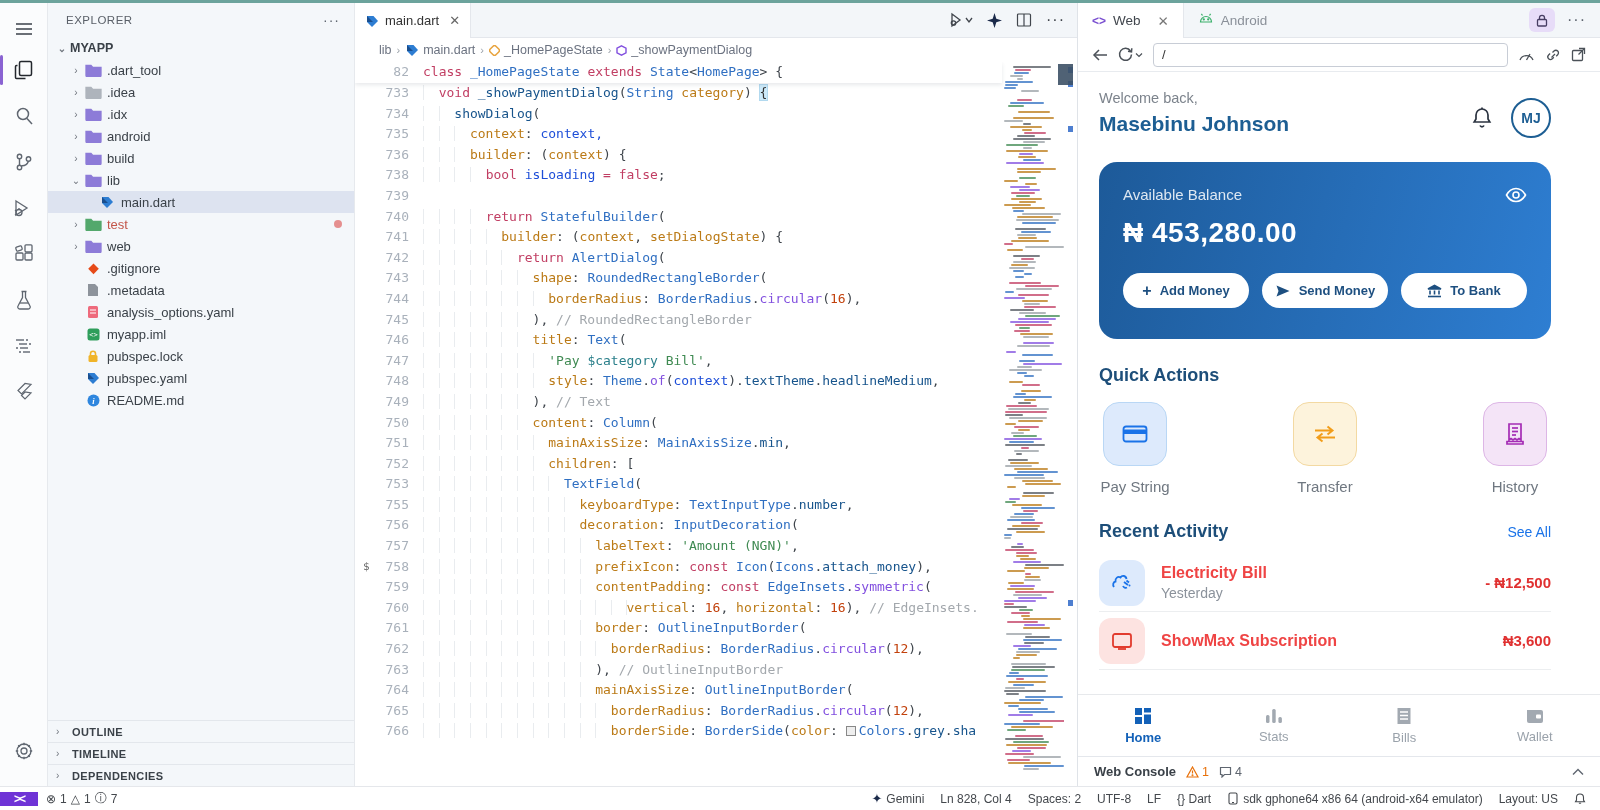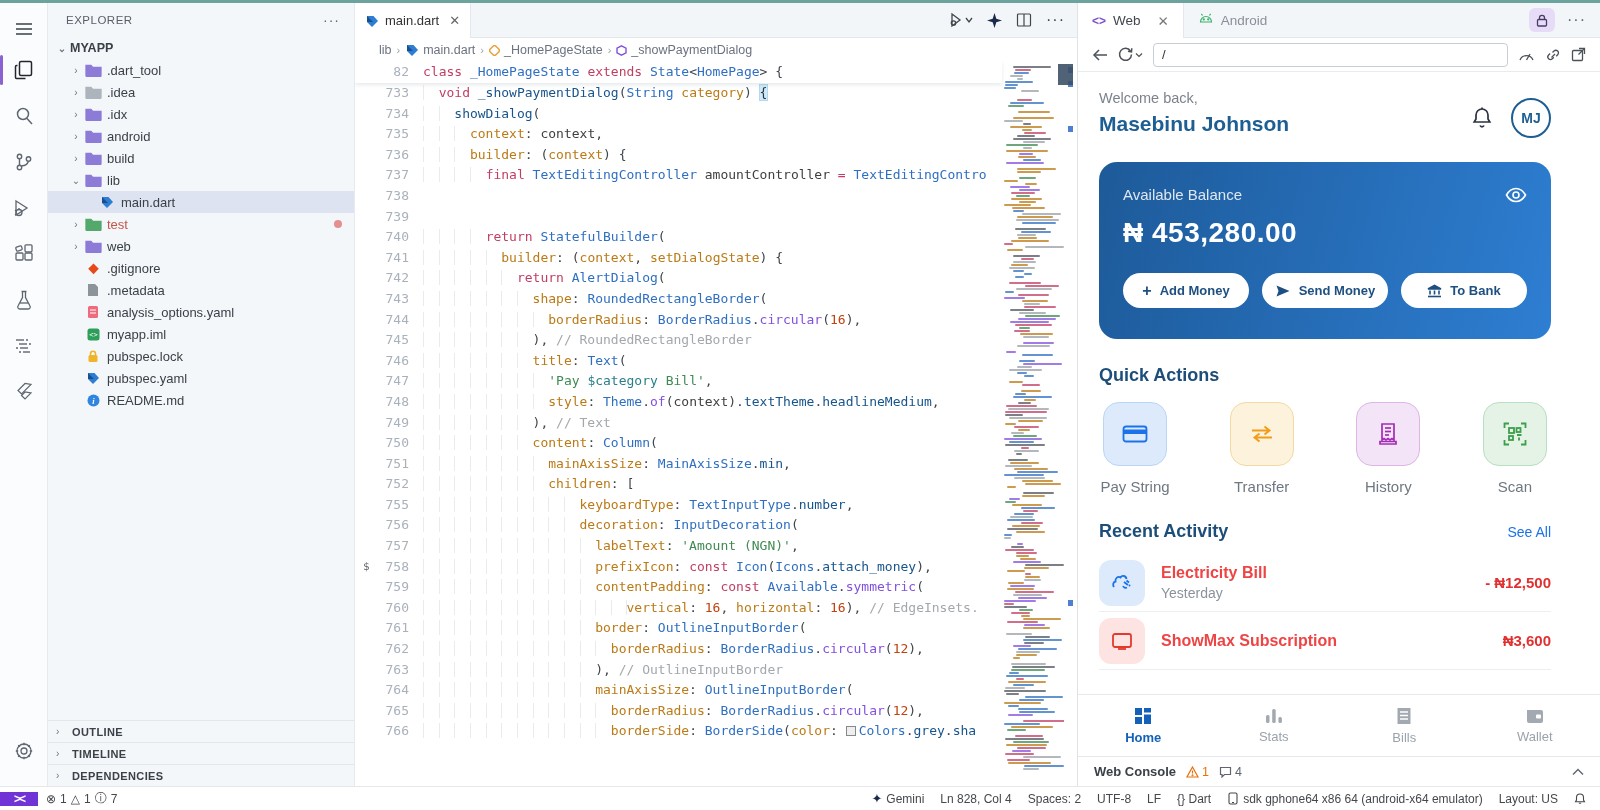--- a/index.html
+++ b/index.html
@@ -44,7 +44,7 @@
   .lines{position:absolute;top:21px;left:0;right:75px;overflow:hidden;bottom:0}
   .tk-k{color:#c13e63}.tk-t{color:#2f6fc2}.tk-f{color:#17548c}.tk-m{color:#8250df}
   .tk-p{color:#bb7a16}.tk-s{color:#3f8a52}.tk-i{color:#2a7f8a}.tk-n{color:#c2410c}
-  .tk-c{color:#a3a8ad}.tk-d{color:#3e444b}.tk-v{color:#404040}
+  .tk-c{color:#a3a8ad}.tk-d{color:#3e444b}.tk-v{color:#1d4ed8}
   .tk-h{background:#cdeafa;outline:1px solid #b2d9ef}
   .tk-w{background:repeating-linear-gradient(to right,#e9ecef 0,#e9ecef 1px,transparent 1px,transparent 2ch)}
   .tk-sw{display:inline-block;width:10px;height:10px;border:1px solid #888;background:#eee;margin:0 3px -1px 0}

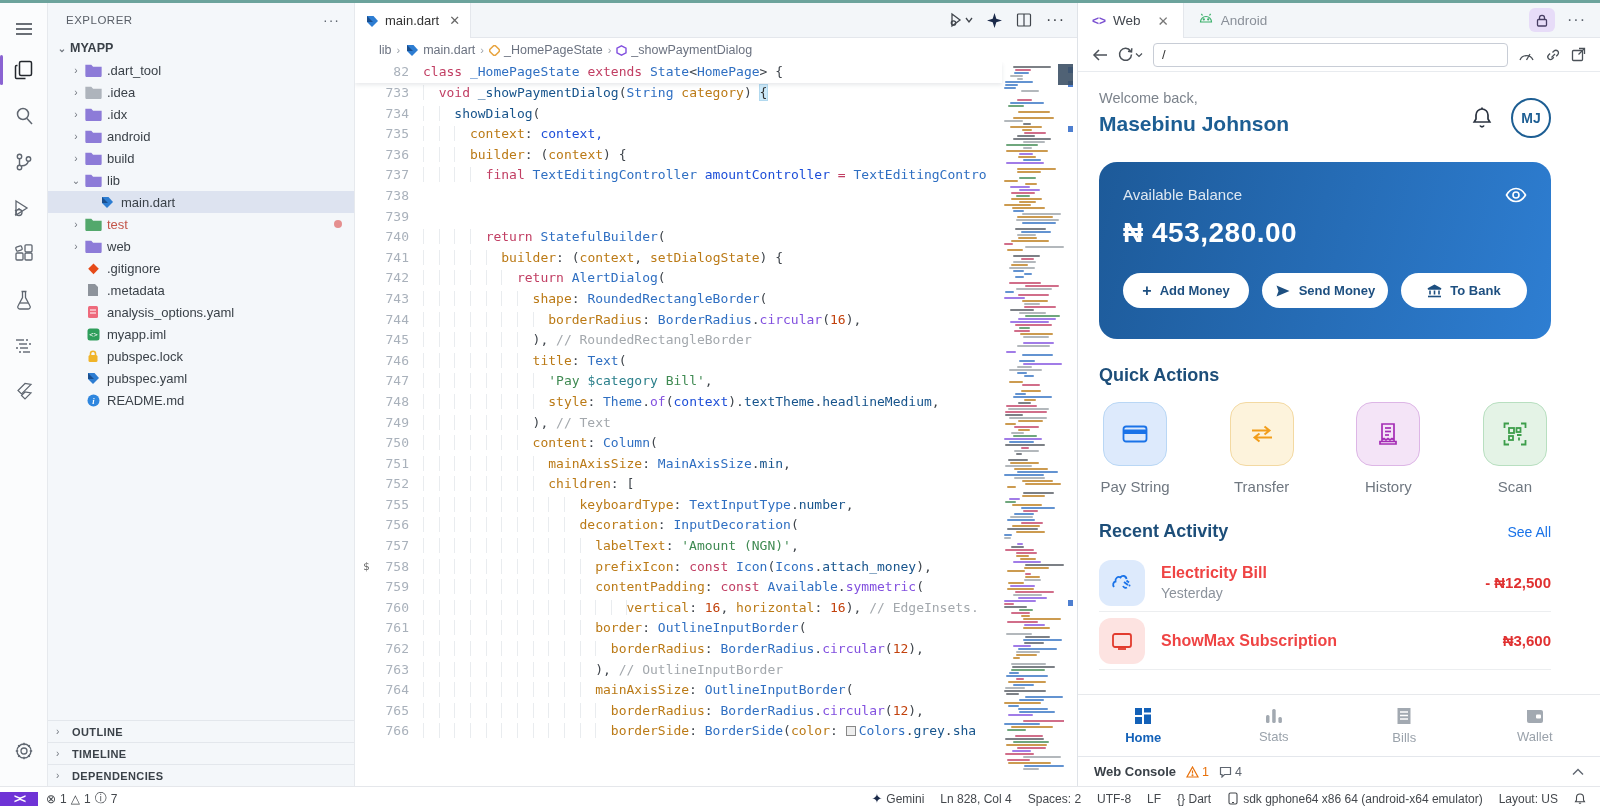--- a/index.html
+++ b/index.html
@@ -441,7 +441,6 @@
             <div class="codeline"><div class="gut">734</div><div class="ltext"><span class="tk-w">    </span><span class="tk-f">showDialog</span><span class="tk-d">(</span></div></div>
             <div class="codeline"><div class="gut">735</div><div class="ltext"><span class="tk-w">      </span><span class="tk-p">context</span><span class="tk-d">: </span><span class="tk-v">context,</span></div></div>
             <div class="codeline"><div class="gut">736</div><div class="ltext"><span class="tk-w">      </span><span class="tk-p">builder</span><span class="tk-d">: (</span><span class="tk-p">context</span><span class="tk-d">) {</span></div></div>
-            <div class="codeline"><div class="gut">737</div><div class="ltext"><span class="tk-w">        </span><span class="tk-k">final </span><span class="tk-t">TextEditingController</span><span class="tk-d"> </span><span class="tk-v">amountController</span><span class="tk-d"> </span><span class="tk-k">=</span><span class="tk-d"> </span><span class="tk-t">TextEditingContro</span></div></div>
             <div class="codeline"><div class="gut">738</div></div>
             <div class="codeline"><div class="gut">739</div><div class="ltext"></div></div>
             <div class="codeline"><div class="gut">740</div><div class="ltext"><span class="tk-w">        </span><span class="tk-k">return </span><span class="tk-t">StatefulBuilder</span><span class="tk-d">(</span></div></div>

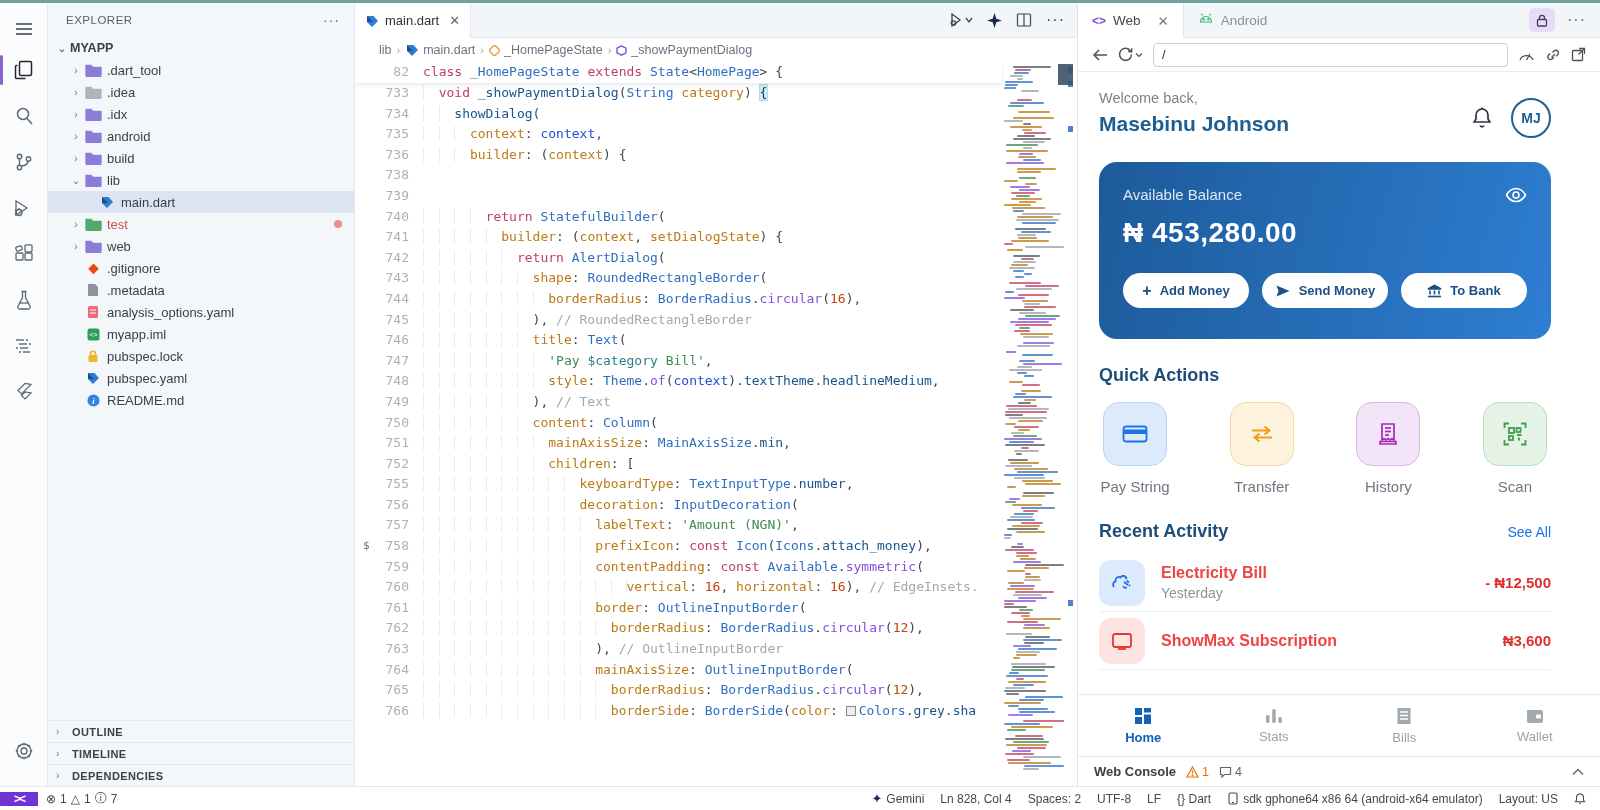--- a/index.html
+++ b/index.html
@@ -441,7 +441,7 @@
             <div class="codeline"><div class="gut">734</div><div class="ltext"><span class="tk-w">    </span><span class="tk-f">showDialog</span><span class="tk-d">(</span></div></div>
             <div class="codeline"><div class="gut">735</div><div class="ltext"><span class="tk-w">      </span><span class="tk-p">context</span><span class="tk-d">: </span><span class="tk-v">context,</span></div></div>
             <div class="codeline"><div class="gut">736</div><div class="ltext"><span class="tk-w">      </span><span class="tk-p">builder</span><span class="tk-d">: (</span><span class="tk-p">context</span><span class="tk-d">) {</span></div></div>
-            <div class="codeline"><div class="gut">738</div></div>
+            <div class="codeline"><div class="gut">738</div><div class="ltext"><span class="tk-w">        </span><span class="tk-k">bool </span><span class="tk-v">isLoading</span><span class="tk-d"> </span><span class="tk-k">=</span><span class="tk-d"> </span><span class="tk-k">false</span><span class="tk-d">;</span></div></div>
             <div class="codeline"><div class="gut">739</div><div class="ltext"></div></div>
             <div class="codeline"><div class="gut">740</div><div class="ltext"><span class="tk-w">        </span><span class="tk-k">return </span><span class="tk-t">StatefulBuilder</span><span class="tk-d">(</span></div></div>
             <div class="codeline"><div class="gut">741</div><div class="ltext"><span class="tk-w">          </span><span class="tk-p">builder</span><span class="tk-d">: (</span><span class="tk-p">context</span><span class="tk-d">, </span><span class="tk-p">setDialogState</span><span class="tk-d">) {</span></div></div>

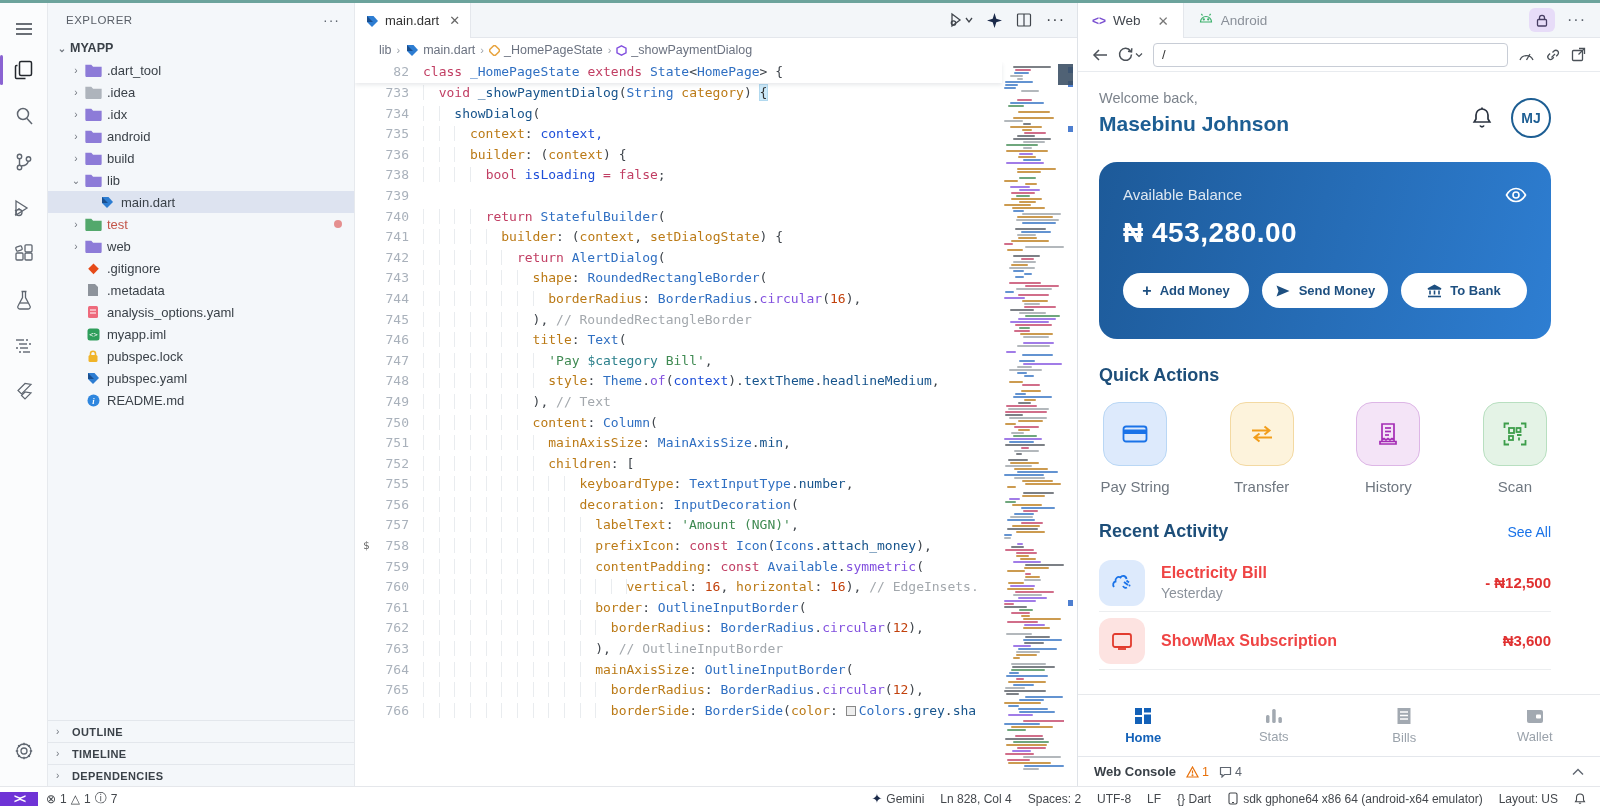--- a/index.html
+++ b/index.html
@@ -456,6 +456,7 @@
             <div class="codeline"><div class="gut">750</div><div class="ltext"><span class="tk-w">              </span><span class="tk-p">content</span><span class="tk-d">: </span><span class="tk-t">Column</span><span class="tk-d">(</span></div></div>
             <div class="codeline"><div class="gut">751</div><div class="ltext"><span class="tk-w">                </span><span class="tk-p">mainAxisSize</span><span class="tk-d">: </span><span class="tk-t">MainAxisSize</span><span class="tk-d">.</span><span class="tk-f">min</span><span class="tk-d">,</span></div></div>
             <div class="codeline"><div class="gut">752</div><div class="ltext"><span class="tk-w">                </span><span class="tk-p">children</span><span class="tk-d">: [</span></div></div>
+            <div class="codeline"><div class="gut">753</div><div class="ltext"><span class="tk-w">                  </span><span class="tk-t">TextField</span><span class="tk-d">(</span></div></div>
             <div class="codeline"><div class="gut">755</div><div class="ltext"><span class="tk-w">                    </span><span class="tk-p">keyboardType</span><span class="tk-d">: </span><span class="tk-t">TextInputType</span><span class="tk-d">.</span><span class="tk-f">number</span><span class="tk-d">,</span></div></div>
             <div class="codeline"><div class="gut">756</div><div class="ltext"><span class="tk-w">                    </span><span class="tk-p">decoration</span><span class="tk-d">: </span><span class="tk-t">InputDecoration</span><span class="tk-d">(</span></div></div>
             <div class="codeline"><div class="gut">757</div><div class="ltext"><span class="tk-w">                      </span><span class="tk-p">labelText</span><span class="tk-d">: </span><span class="tk-s">'Amount (NGN)'</span><span class="tk-d">,</span></div></div>

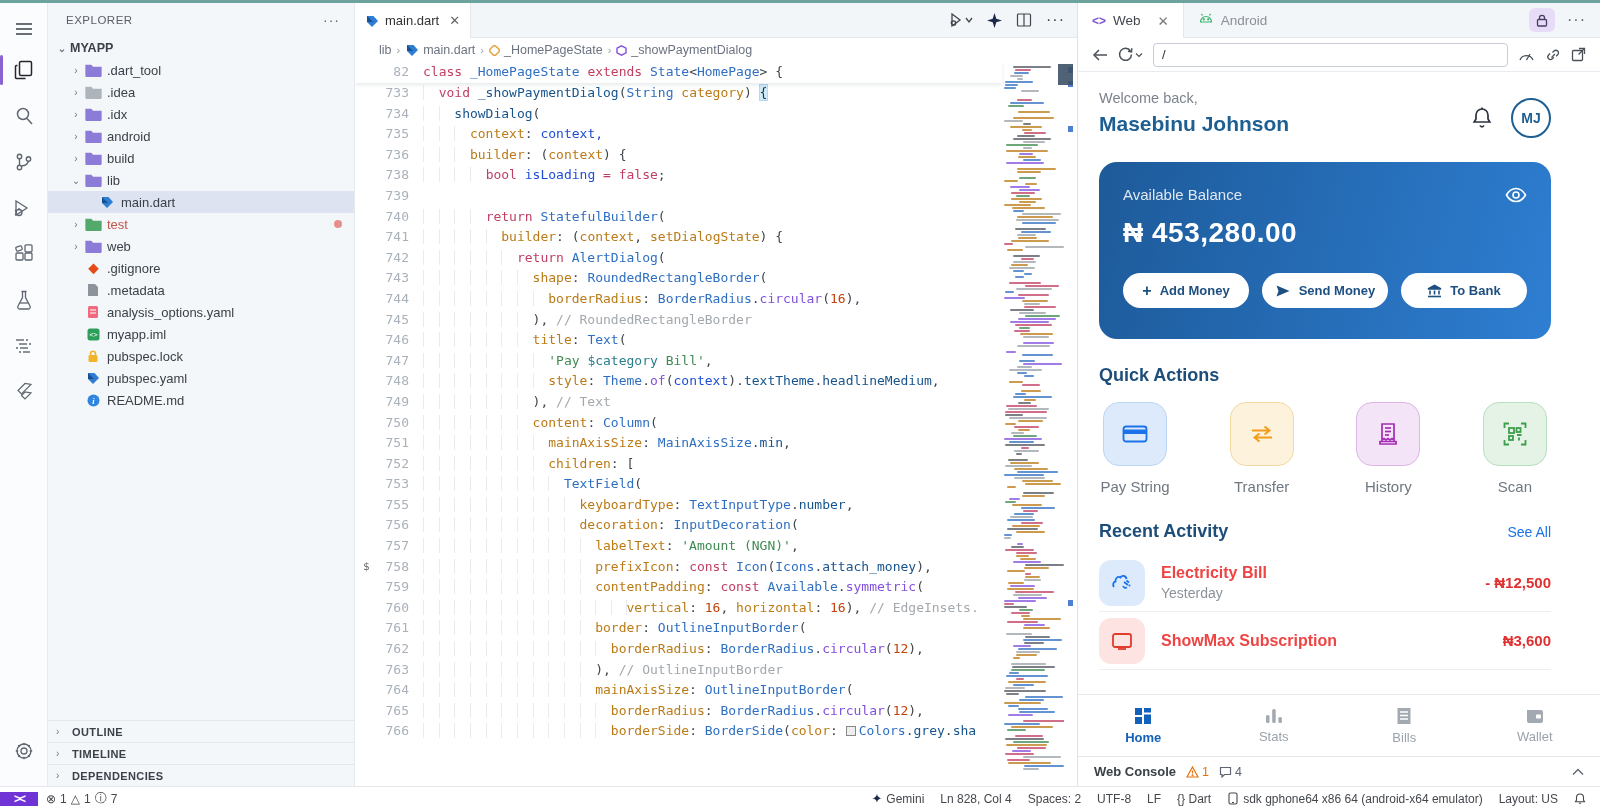--- a/index.html
+++ b/index.html
@@ -880,18 +880,6 @@
                 </div>
                 <div class="qlabel">History</div>
               </div>
-              <div class="qcol">
-                <div class="qtile" style="background:#e4f3e6;border:1px solid #b8dfc0">
-                  <svg width="24" height="24" viewBox="0 0 24 24" fill="none" stroke="#3d9e4b" stroke-width="1.8">
-                    <path d="M1.5 6 V1.5 H6 M18 1.5 h4.5 V6 M22.5 18 v4.5 H18 M6 22.5 H1.5 V18"></path>
-                    <rect x="6" y="6" width="5" height="5"></rect>
-                    <rect x="13.5" y="6" width="4" height="4"></rect>
-                    <rect x="6" y="14" width="4" height="4"></rect>
-                    <path d="M14 13 h4.5 M16 15.5 v3"></path>
-                  </svg>
-                </div>
-                <div class="qlabel">Scan</div>
-              </div>
             </div>
 
           <div class="secthead">

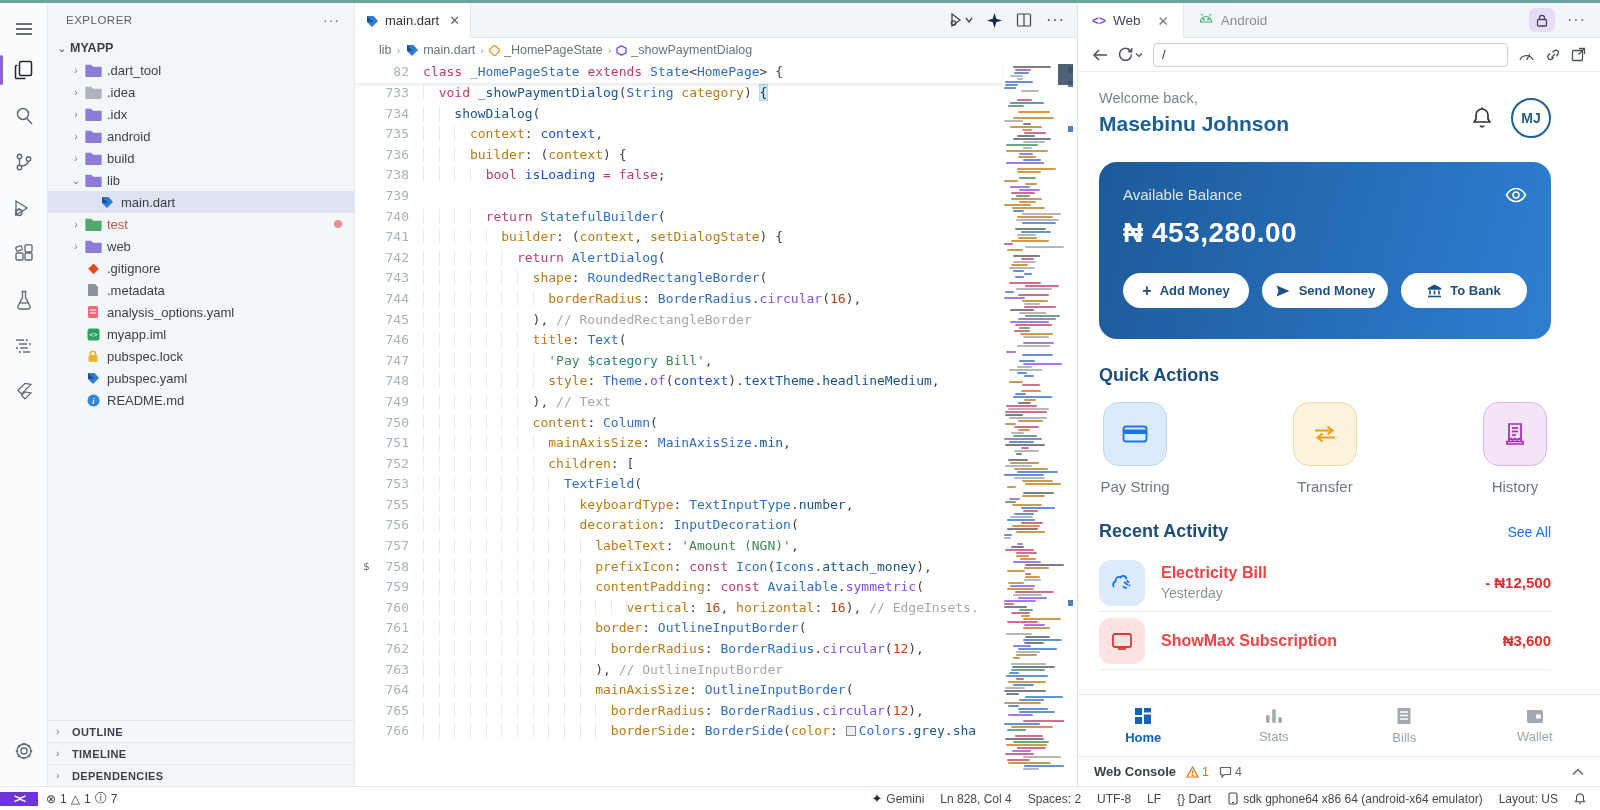--- a/index.html
+++ b/index.html
@@ -461,7 +461,7 @@
             <div class="codeline"><div class="gut">756</div><div class="ltext"><span class="tk-w">                    </span><span class="tk-p">decoration</span><span class="tk-d">: </span><span class="tk-t">InputDecoration</span><span class="tk-d">(</span></div></div>
             <div class="codeline"><div class="gut">757</div><div class="ltext"><span class="tk-w">                      </span><span class="tk-p">labelText</span><span class="tk-d">: </span><span class="tk-s">'Amount (NGN)'</span><span class="tk-d">,</span></div></div>
             <div class="codeline"><div class="gut"><span class="gmark">$</span>758</div><div class="ltext"><span class="tk-w">                      </span><span class="tk-p">prefixIcon</span><span class="tk-d">: </span><span class="tk-k">const </span><span class="tk-t">Icon</span><span class="tk-d">(</span><span class="tk-t">Icons</span><span class="tk-d">.</span><span class="tk-f">attach_money</span><span class="tk-d">),</span></div></div>
-            <div class="codeline"><div class="gut">759</div><div class="ltext"><span class="tk-w">                      </span><span class="tk-p">contentPadding</span><span class="tk-d">: </span><span class="tk-k">const </span><span class="tk-t">Available</span><span class="tk-d">.</span><span class="tk-m">symmetric</span><span class="tk-d">(</span></div></div>
+            <div class="codeline"><div class="gut">759</div><div class="ltext"><span class="tk-w">                      </span><span class="tk-p">contentPadding</span><span class="tk-d">: </span><span class="tk-k">const </span><span class="tk-t">EdgeInsets</span><span class="tk-d">.</span><span class="tk-m">symmetric</span><span class="tk-d">(</span></div></div>
             <div class="codeline"><div class="gut">760</div><div class="ltext"><span class="tk-w">                          </span><span class="tk-p">vertical</span><span class="tk-d">: </span><span class="tk-n">16</span><span class="tk-d">, </span><span class="tk-p">horizontal</span><span class="tk-d">: </span><span class="tk-n">16</span><span class="tk-d">), </span><span class="tk-c">// EdgeInsets.</span></div></div>
             <div class="codeline"><div class="gut">761</div><div class="ltext"><span class="tk-w">                      </span><span class="tk-p">border</span><span class="tk-d">: </span><span class="tk-t">OutlineInputBorder</span><span class="tk-d">(</span></div></div>
             <div class="codeline"><div class="gut">762</div><div class="ltext"><span class="tk-w">                        </span><span class="tk-p">borderRadius</span><span class="tk-d">: </span><span class="tk-t">BorderRadius</span><span class="tk-d">.</span><span class="tk-m">circular</span><span class="tk-d">(</span><span class="tk-n">12</span><span class="tk-d">),</span></div></div>

